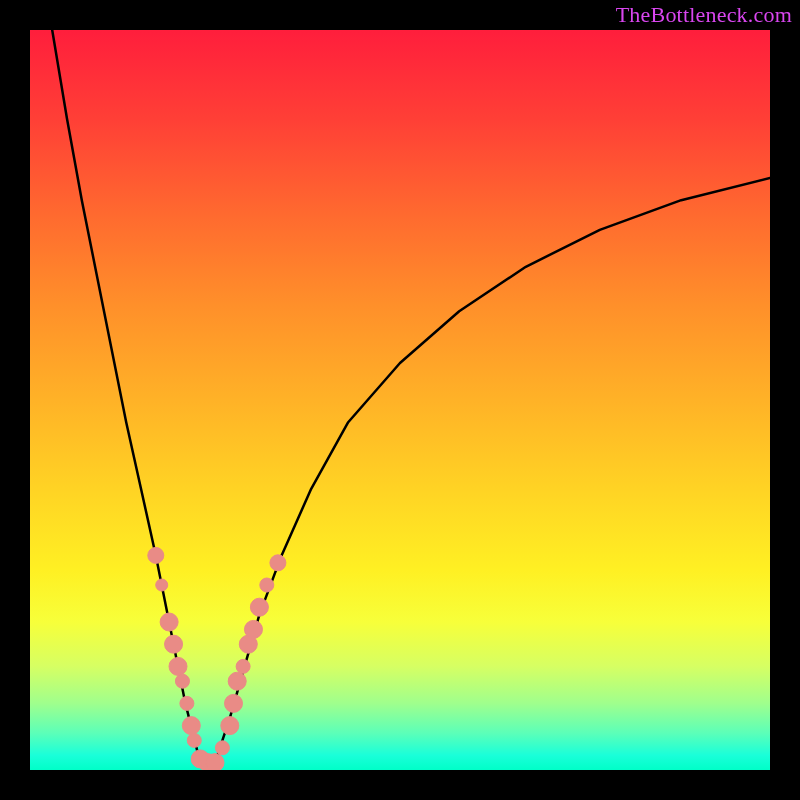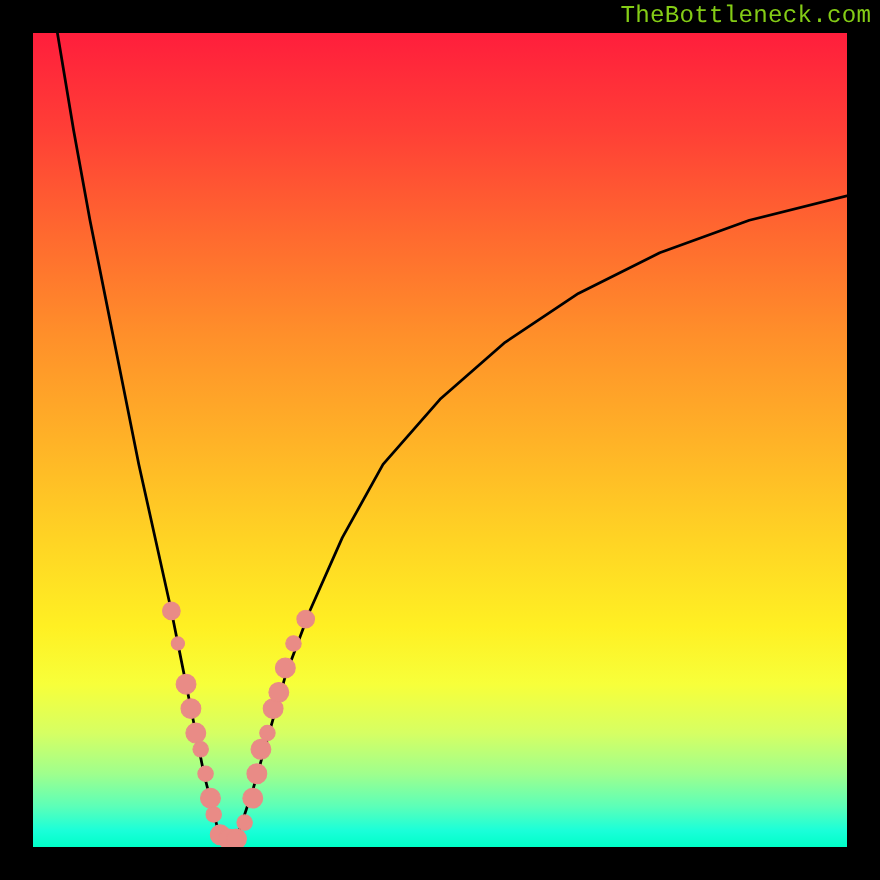--- a/index.html
+++ b/index.html
@@ -42,9 +42,9 @@
     position: absolute;
     top: 2px;
     right: 8px;
-    font-family: Liberation Mono, monospace;
+    font-family: Liberation Serif, serif;
     font-size: 22px;
-    color: #84cc16;
+    color: #d946ef;
     letter-spacing: 0.2px;
     user-select: none;
   }

